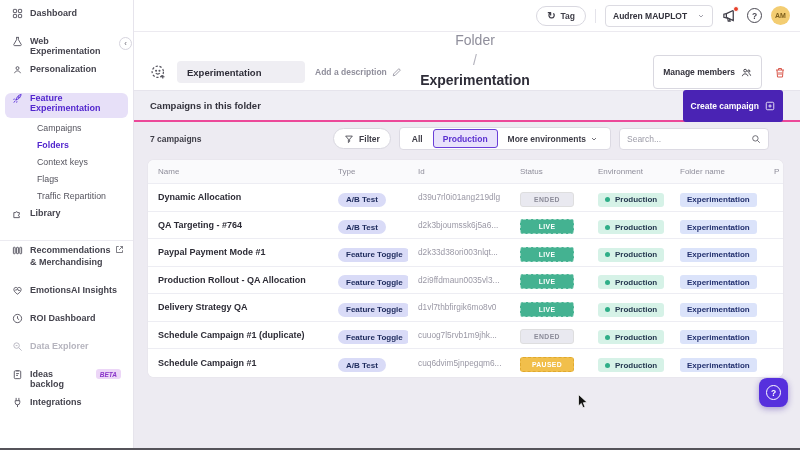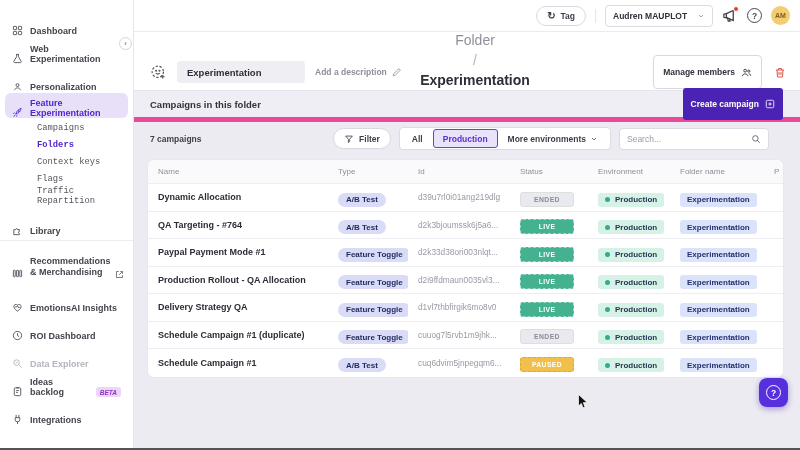--- a/index.html
+++ b/index.html
@@ -15,7 +15,7 @@
   .logo-tagline { font-size:6.3px; font-weight:700; color:#6633e6; line-height:1.25; }
   .collapse-btn { position:absolute; left:119px; top:37px; width:13px; height:13px; border:1px solid #d6d4de; border-radius:50%; background:#fff; display:flex; align-items:center; justify-content:center; font-size:8px; color:#6b6a75; z-index:6; }
   .nav { padding-top:8px; }
-  .nav-item { height:28px; display:flex; align-items:flex-end; gap:7px; padding:0 12px; font-size:9px; font-weight:600; color:#45444e; cursor:default; }
+  .nav-item { height:28px; display:flex; align-items:flex-start; gap:7px; padding:0 12px; font-size:9px; font-weight:600; color:#45444e; cursor:default; }
   .nav-item .ic { color:#54525e; flex:0 0 auto; }
   .nav-item.active { background:#e7e0f8; color:#5226ce; margin:1px 5px; border-radius:6px; height:25px; padding:0 7px; }
   .nav-item.active .ic { color:#5a2ed8; }

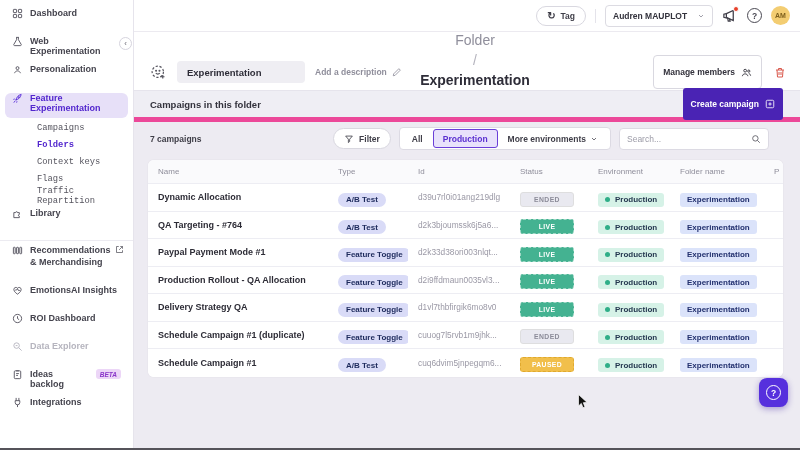--- a/index.html
+++ b/index.html
@@ -54,7 +54,7 @@
   .manage-btn { display:flex; align-items:center; gap:6px; border:1px solid #d9d8e0; border-radius:4px; height:22px; padding:16px 9px; font-size:8.5px; font-weight:700; color:#33323c; background:#fff; }
   .trash { color:#d9584c; }
 
-  .section-bar { height:31px; background:#efeef4; border-bottom:5px solid #ec4899; display:flex; align-items:center; justify-content:space-between; padding:0 17px 0 16px; }
+  .section-bar { height:31px; background:#efeef4; border-bottom:2px solid #ec4899; display:flex; align-items:center; justify-content:space-between; padding:0 17px 0 16px; }
   .section-title { font-size:9.5px; font-weight:700; color:#33323c; }
   .create-btn { display:flex; align-items:center; gap:6px; background:#4a23b4; color:#fff; border:none; border-radius:3px; height:32px; padding:0 8px; font-size:8.5px; font-weight:700; }
 

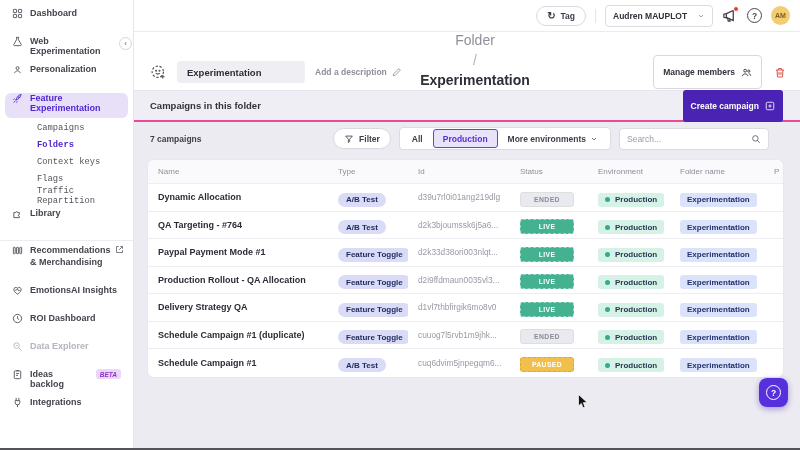--- a/index.html
+++ b/index.html
@@ -19,7 +19,7 @@
   .nav-item .ic { color:#54525e; flex:0 0 auto; }
   .nav-item.active { background:#e7e0f8; color:#5226ce; margin:1px 5px; border-radius:6px; height:25px; padding:0 7px; }
   .nav-item.active .ic { color:#5a2ed8; }
-  .sub-item { height:17px; display:flex; align-items:center; padding-left:37px; font-size:8.8px; font-weight:500; color:#55545e;font-family:Liberation Mono, monospace; }
+  .sub-item { height:17px; display:flex; align-items:center; padding-left:37px; font-size:8.8px; font-weight:500; color:#55545e; }
   .sub-item.active { color:#5226ce; font-weight:700; }
   .nav-div { height:1px; background:#ecebf1; margin:4px 0; }
   .nav-item.two-line { height:34px; }

